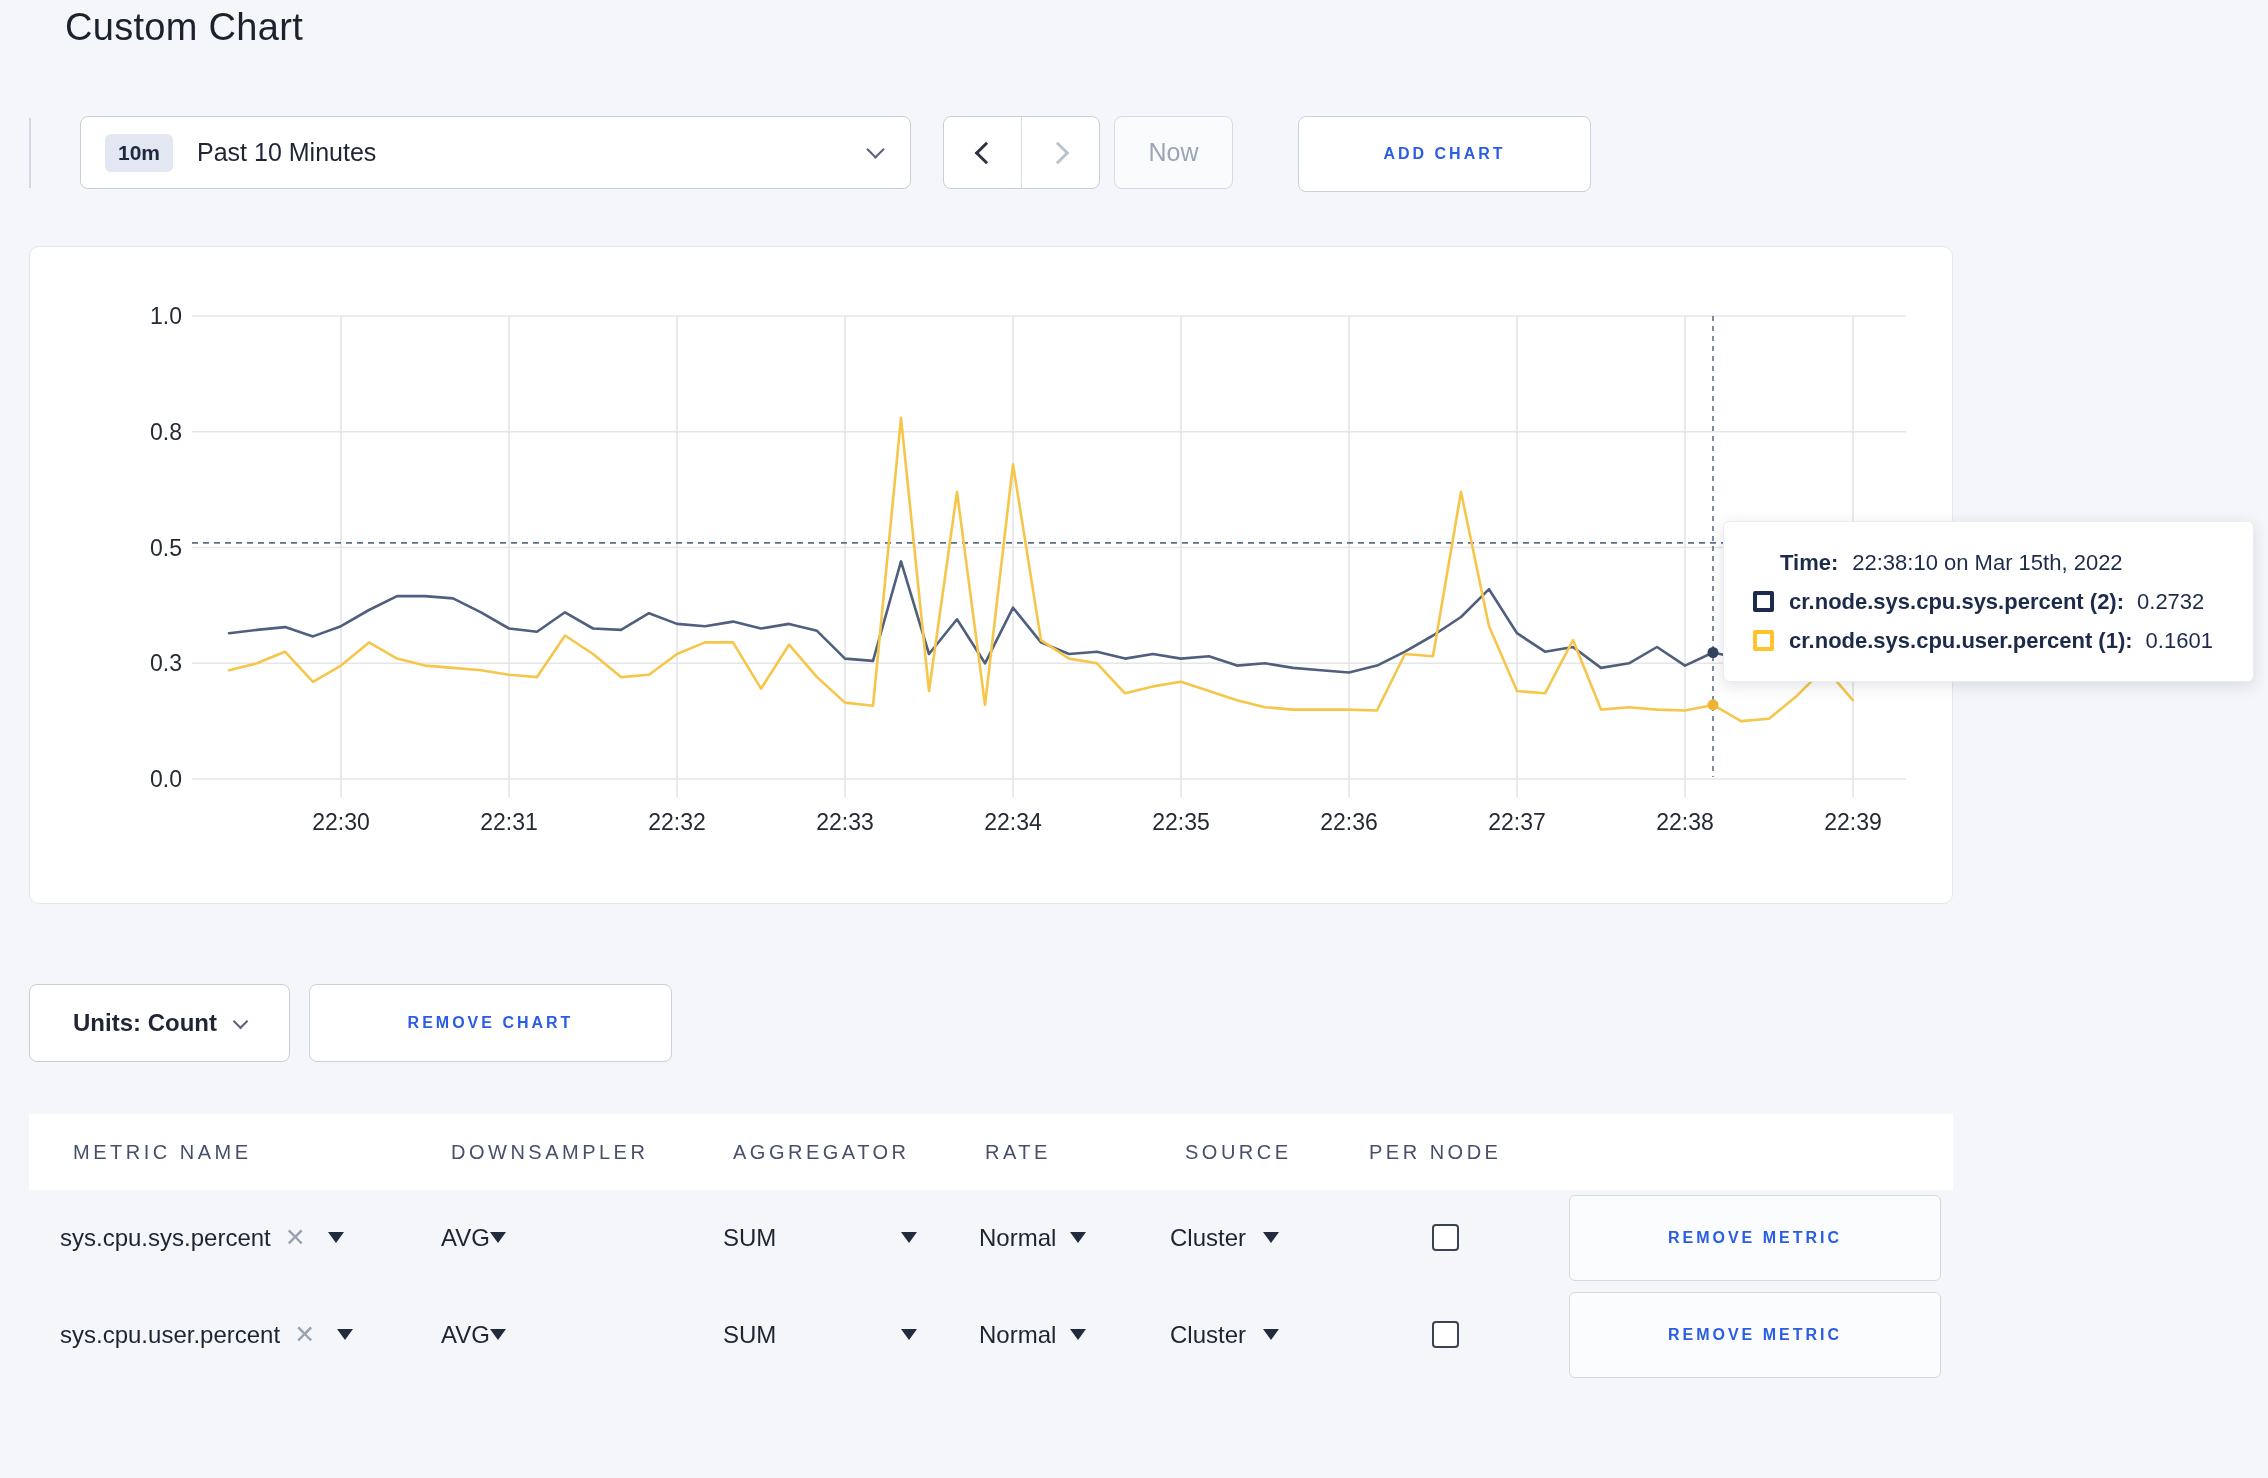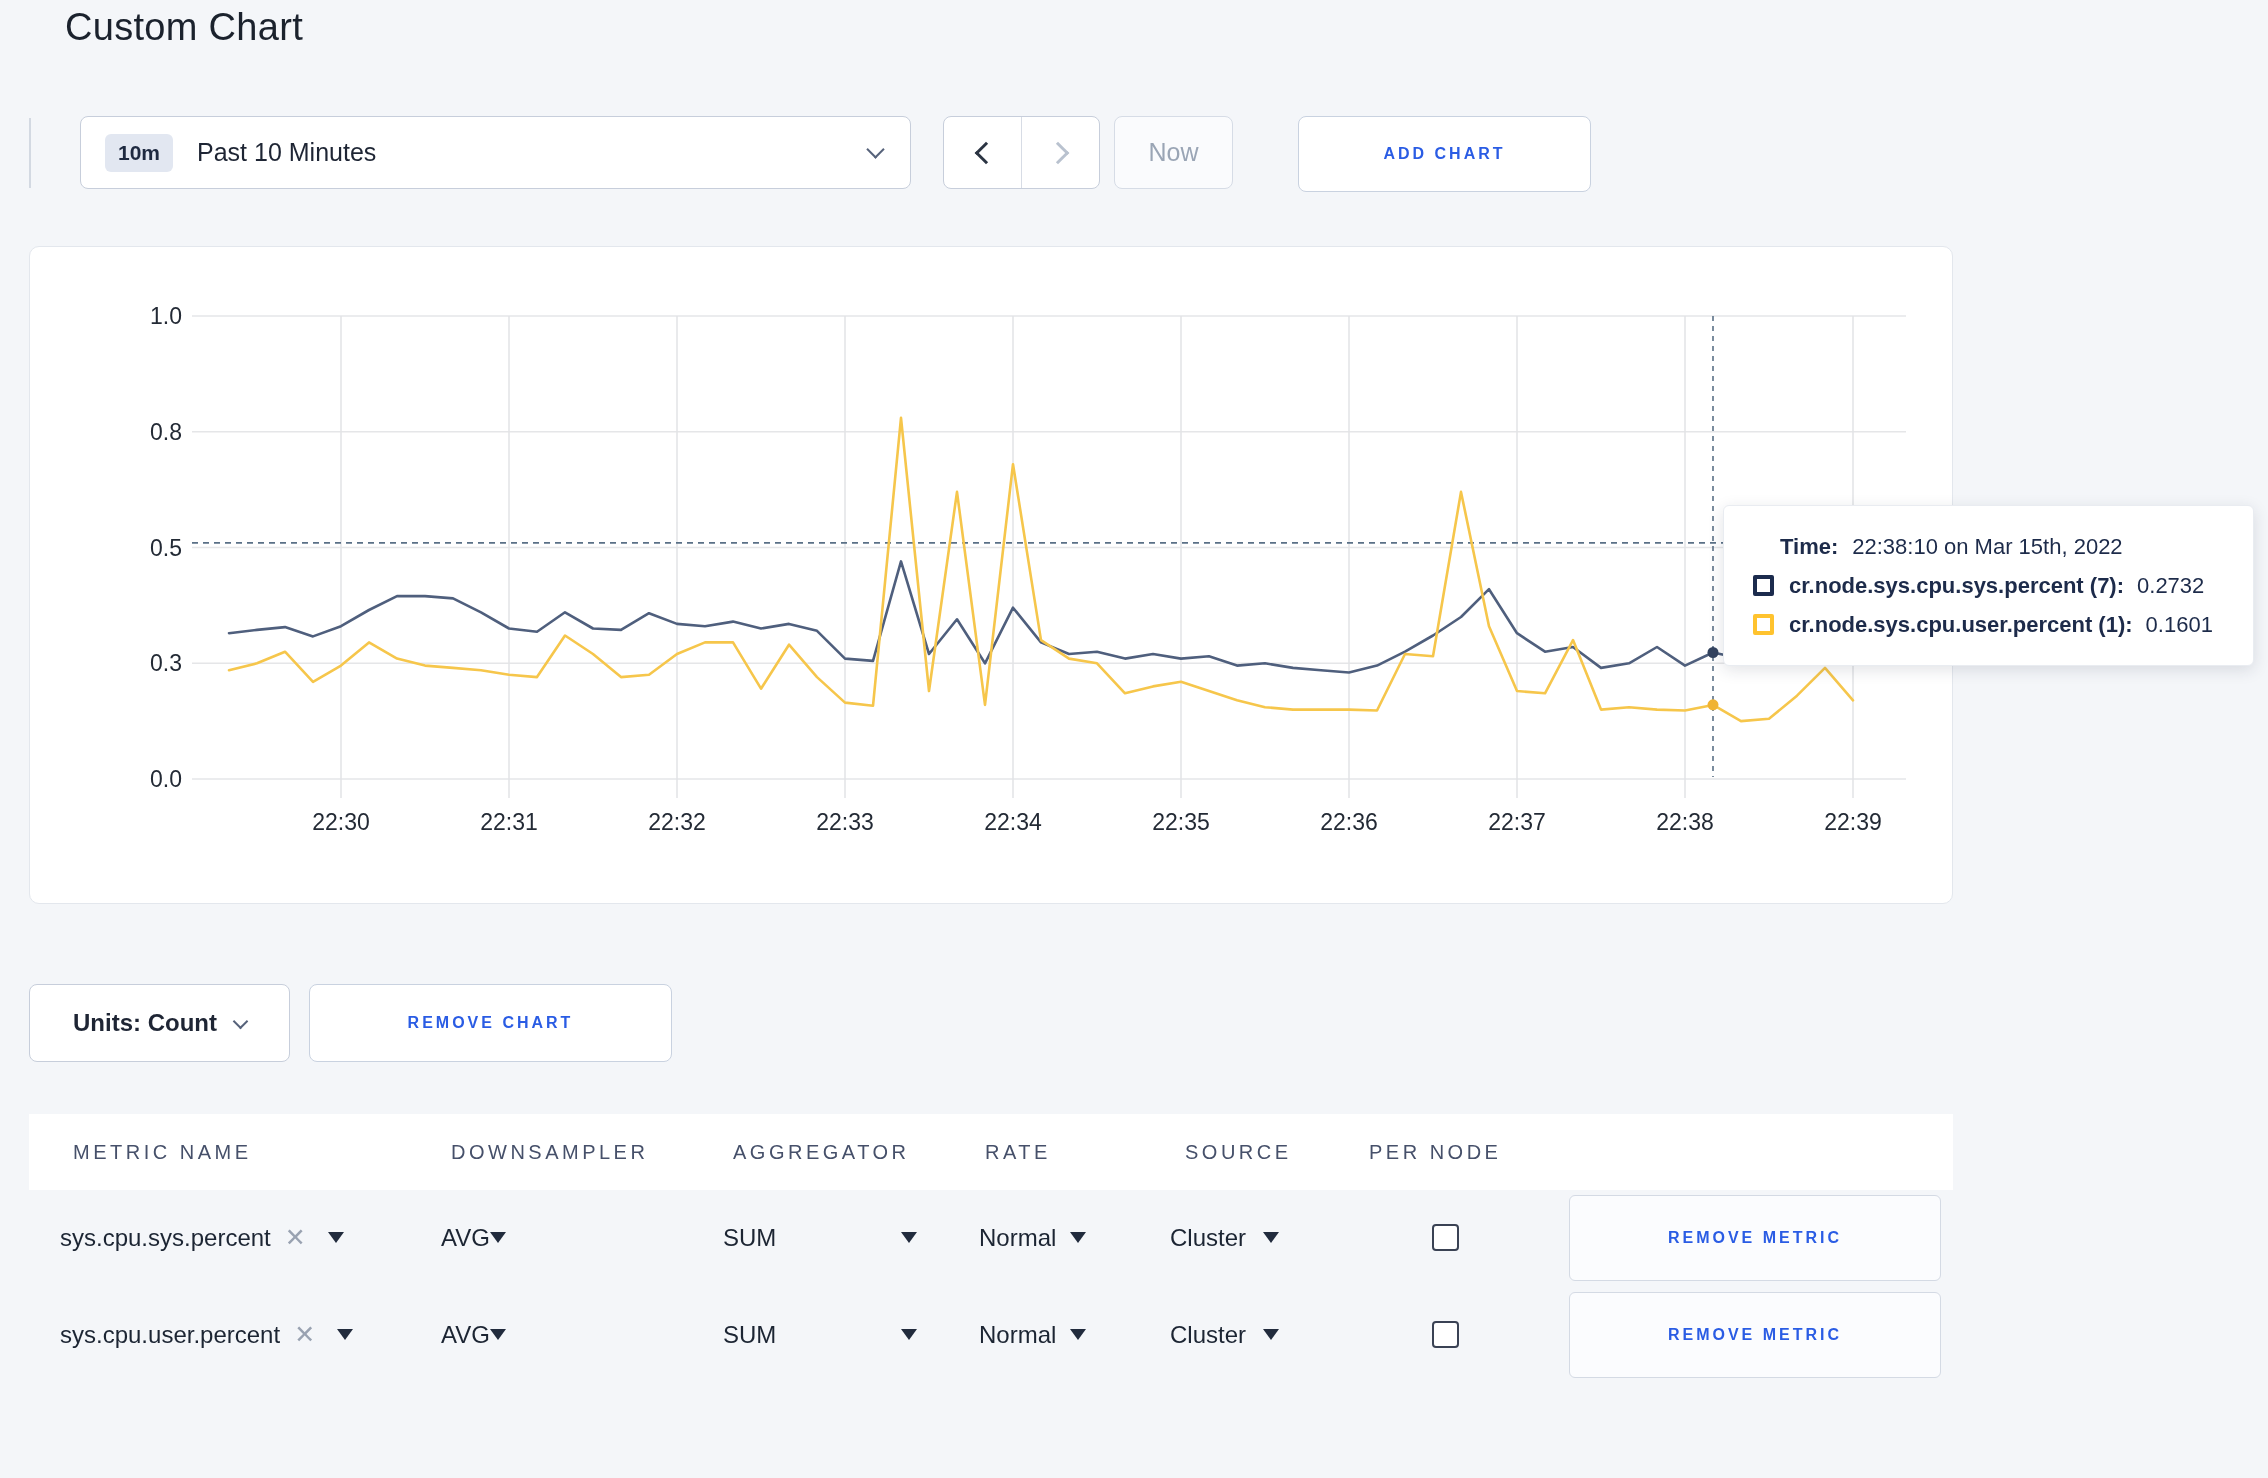--- a/index.html
+++ b/index.html
@@ -67,7 +67,7 @@
 
   
   .tooltip {
-    position:absolute; left:1723px; top:505px; width:531px; height:161px;
+    position:absolute; left:1723px; top:521px; width:531px; height:161px;
     background:#fff; border:1px solid #e9ecf1; border-radius:6px;
     box-shadow:0 4px 16px rgba(30,40,60,.13);
     display:flex; flex-direction:column; justify-content:center; gap:13px;

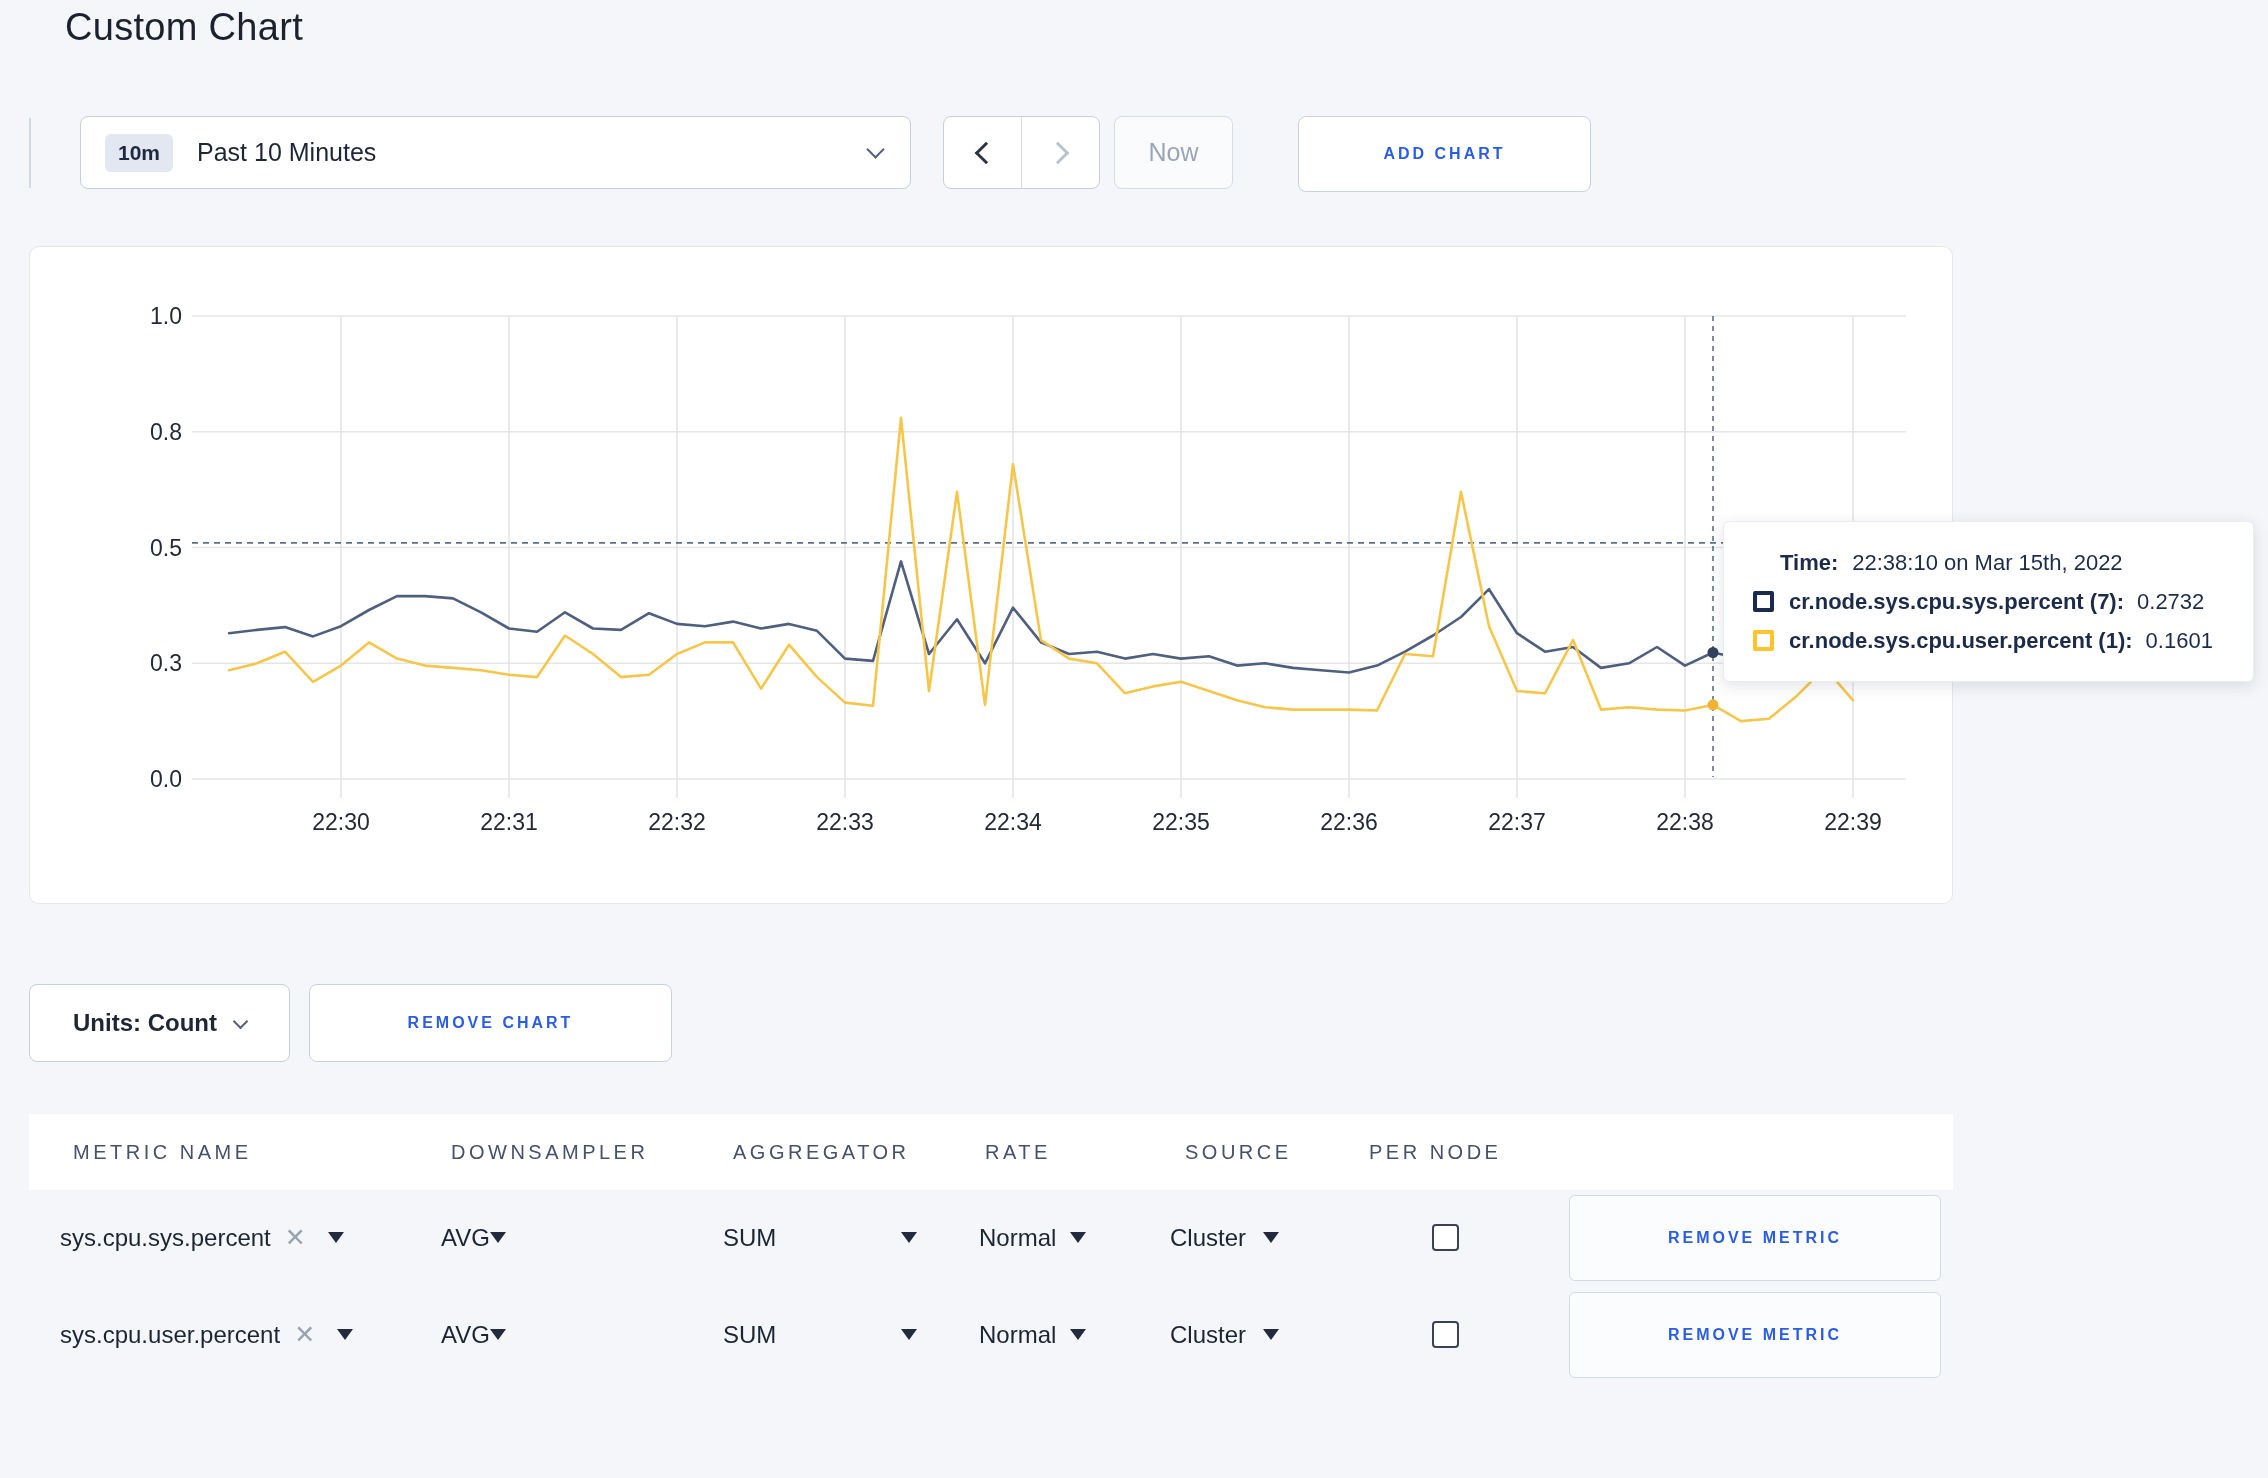--- a/index.html
+++ b/index.html
@@ -205,7 +205,7 @@
     </div>
     <div class="tt-row">
       <span class="tt-swatch" style="border-color: rgb(28, 43, 77);"></span>
-      <span class="tt-name">cr.node.sys.cpu.sys.percent (7):</span>
+      <span class="tt-name">cr.node.sys.cpu.sys.percent (2):</span>
       <span class="tt-val">0.2732</span>
     </div>
     <div class="tt-row">

